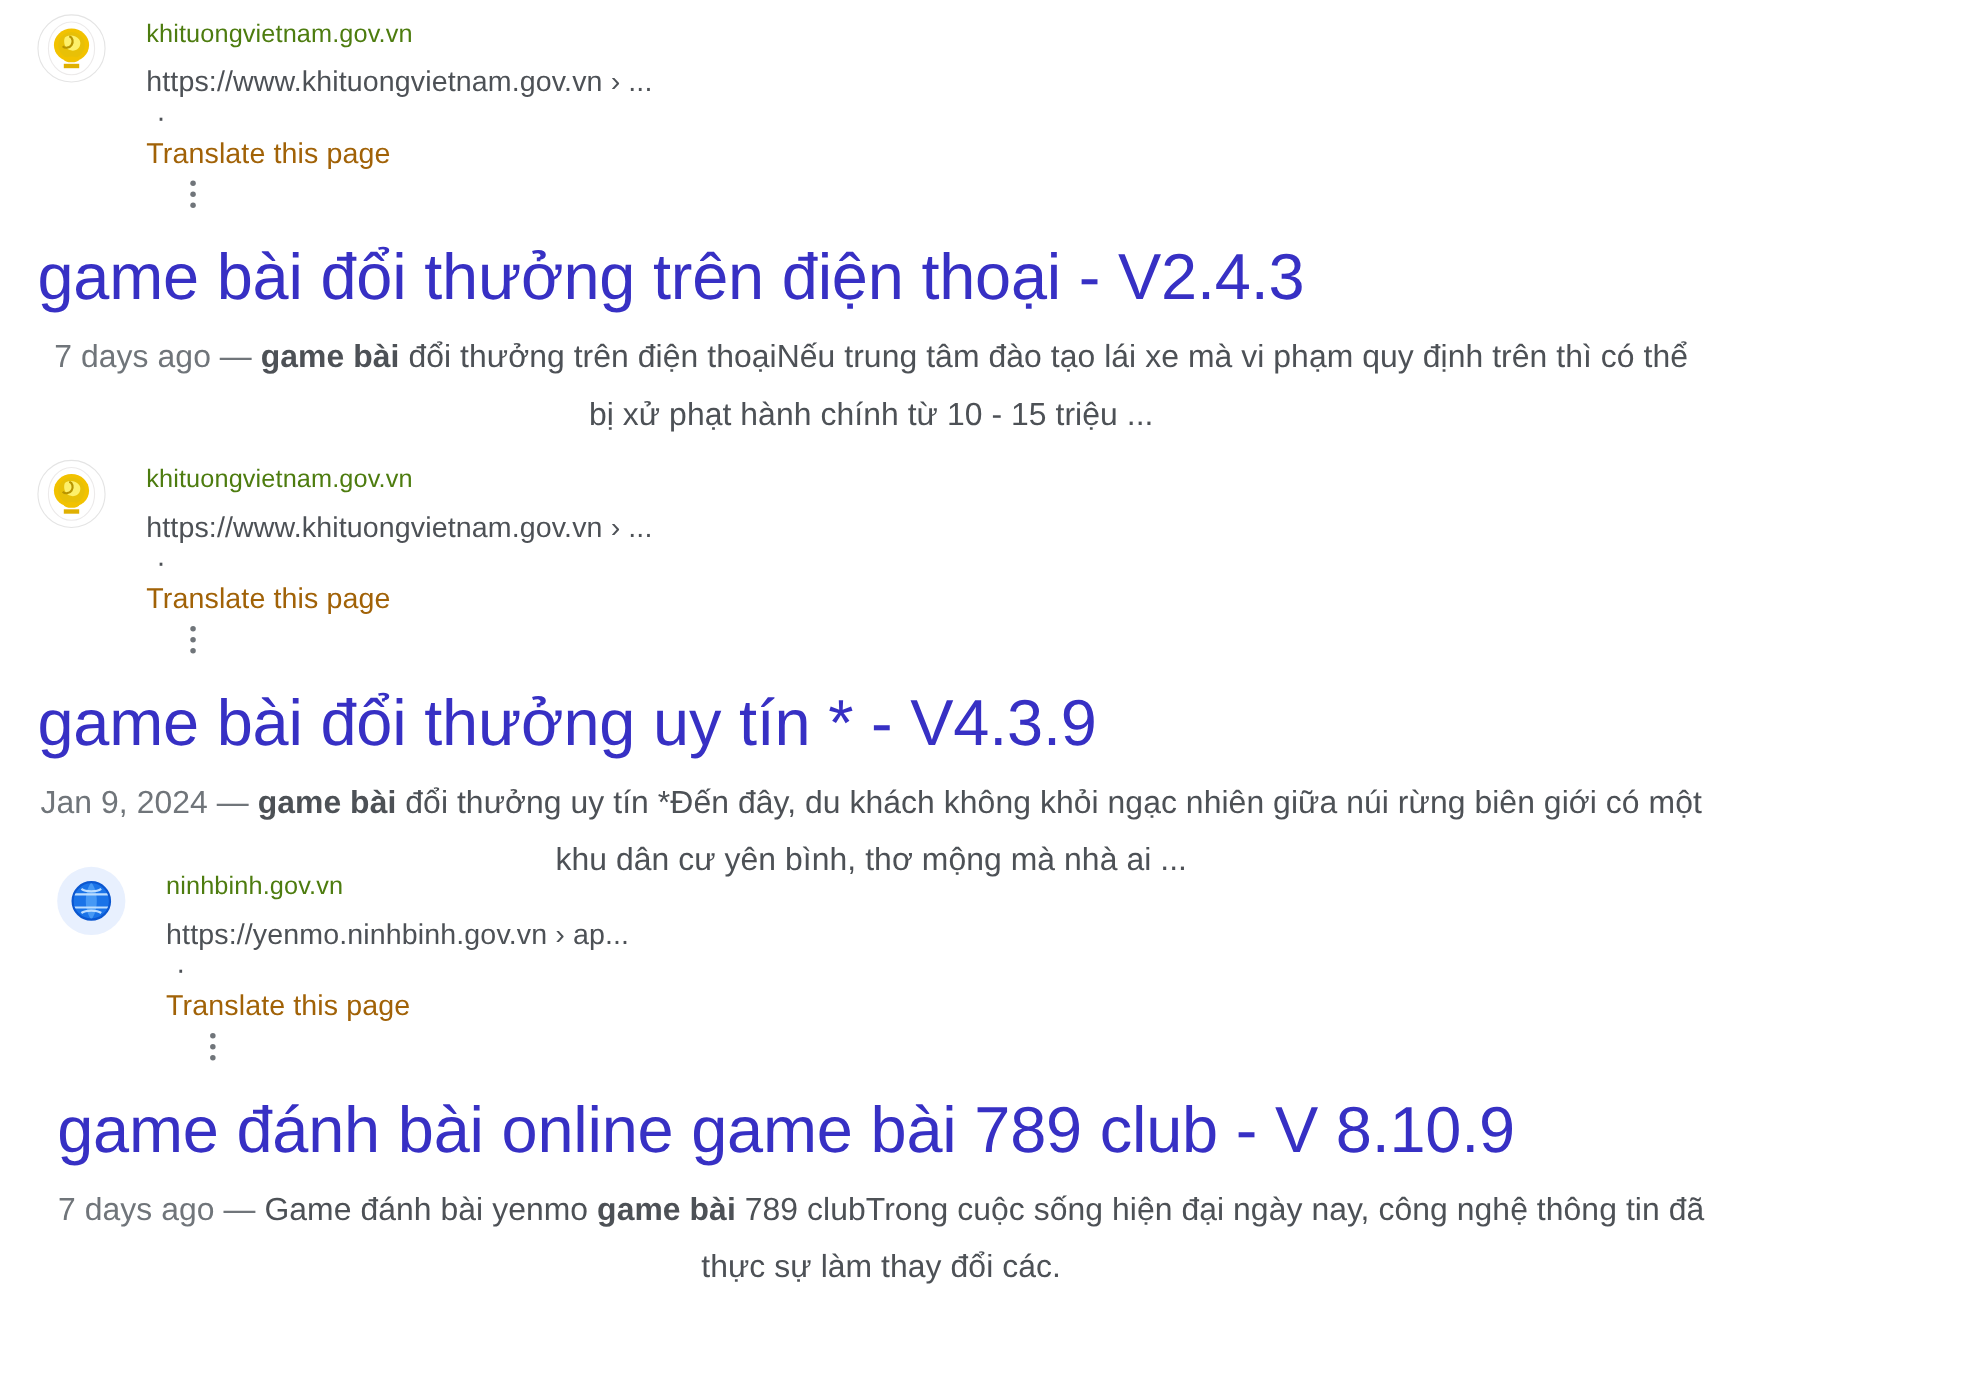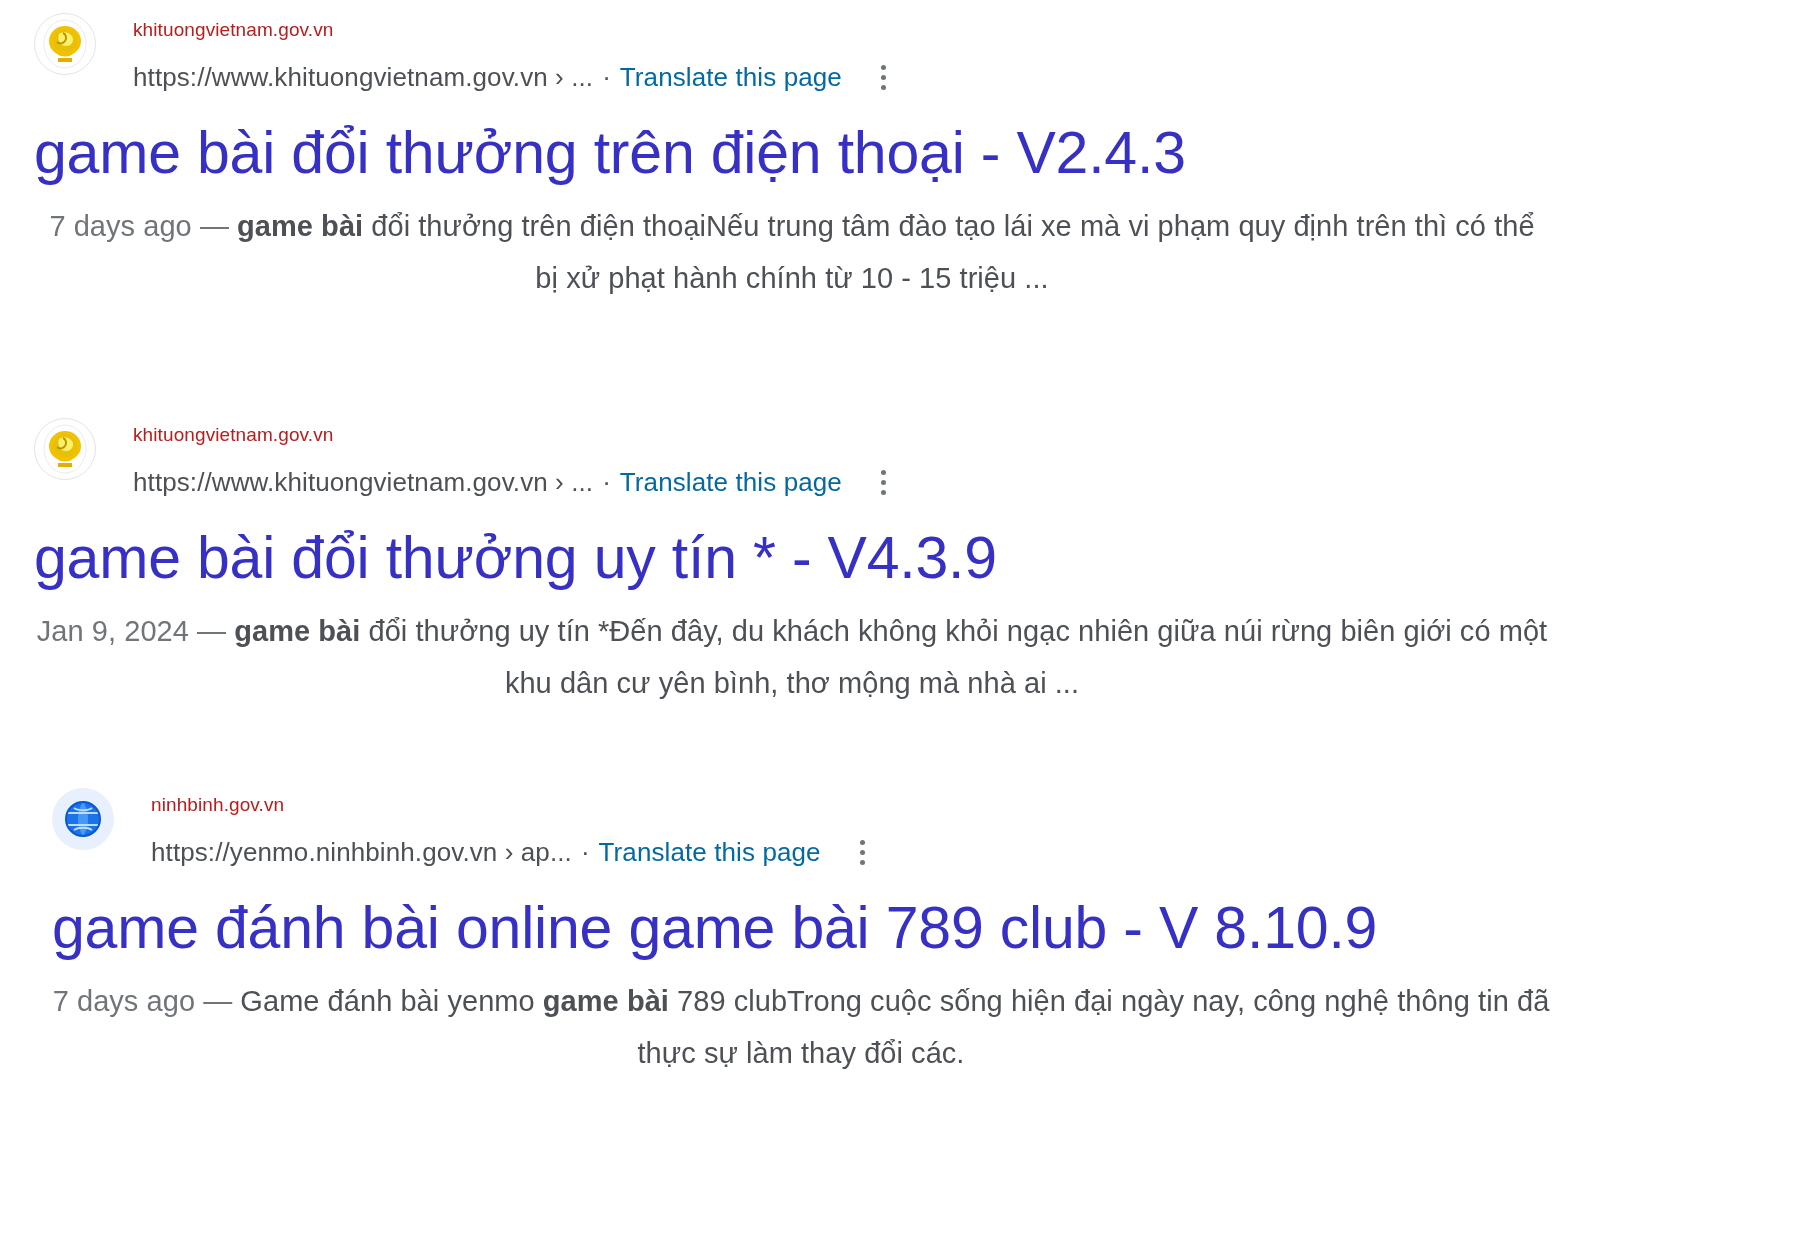--- a/index.html
+++ b/index.html
@@ -68,9 +68,9 @@
   }
 
   .site-name {
-    font-size: 19px;
+    font-size: 23px;
     line-height: 40px;
-    color: #b91c1c;
+    color: #4d7c0f;
     white-space: nowrap;
     letter-spacing: 0.1px;
   }

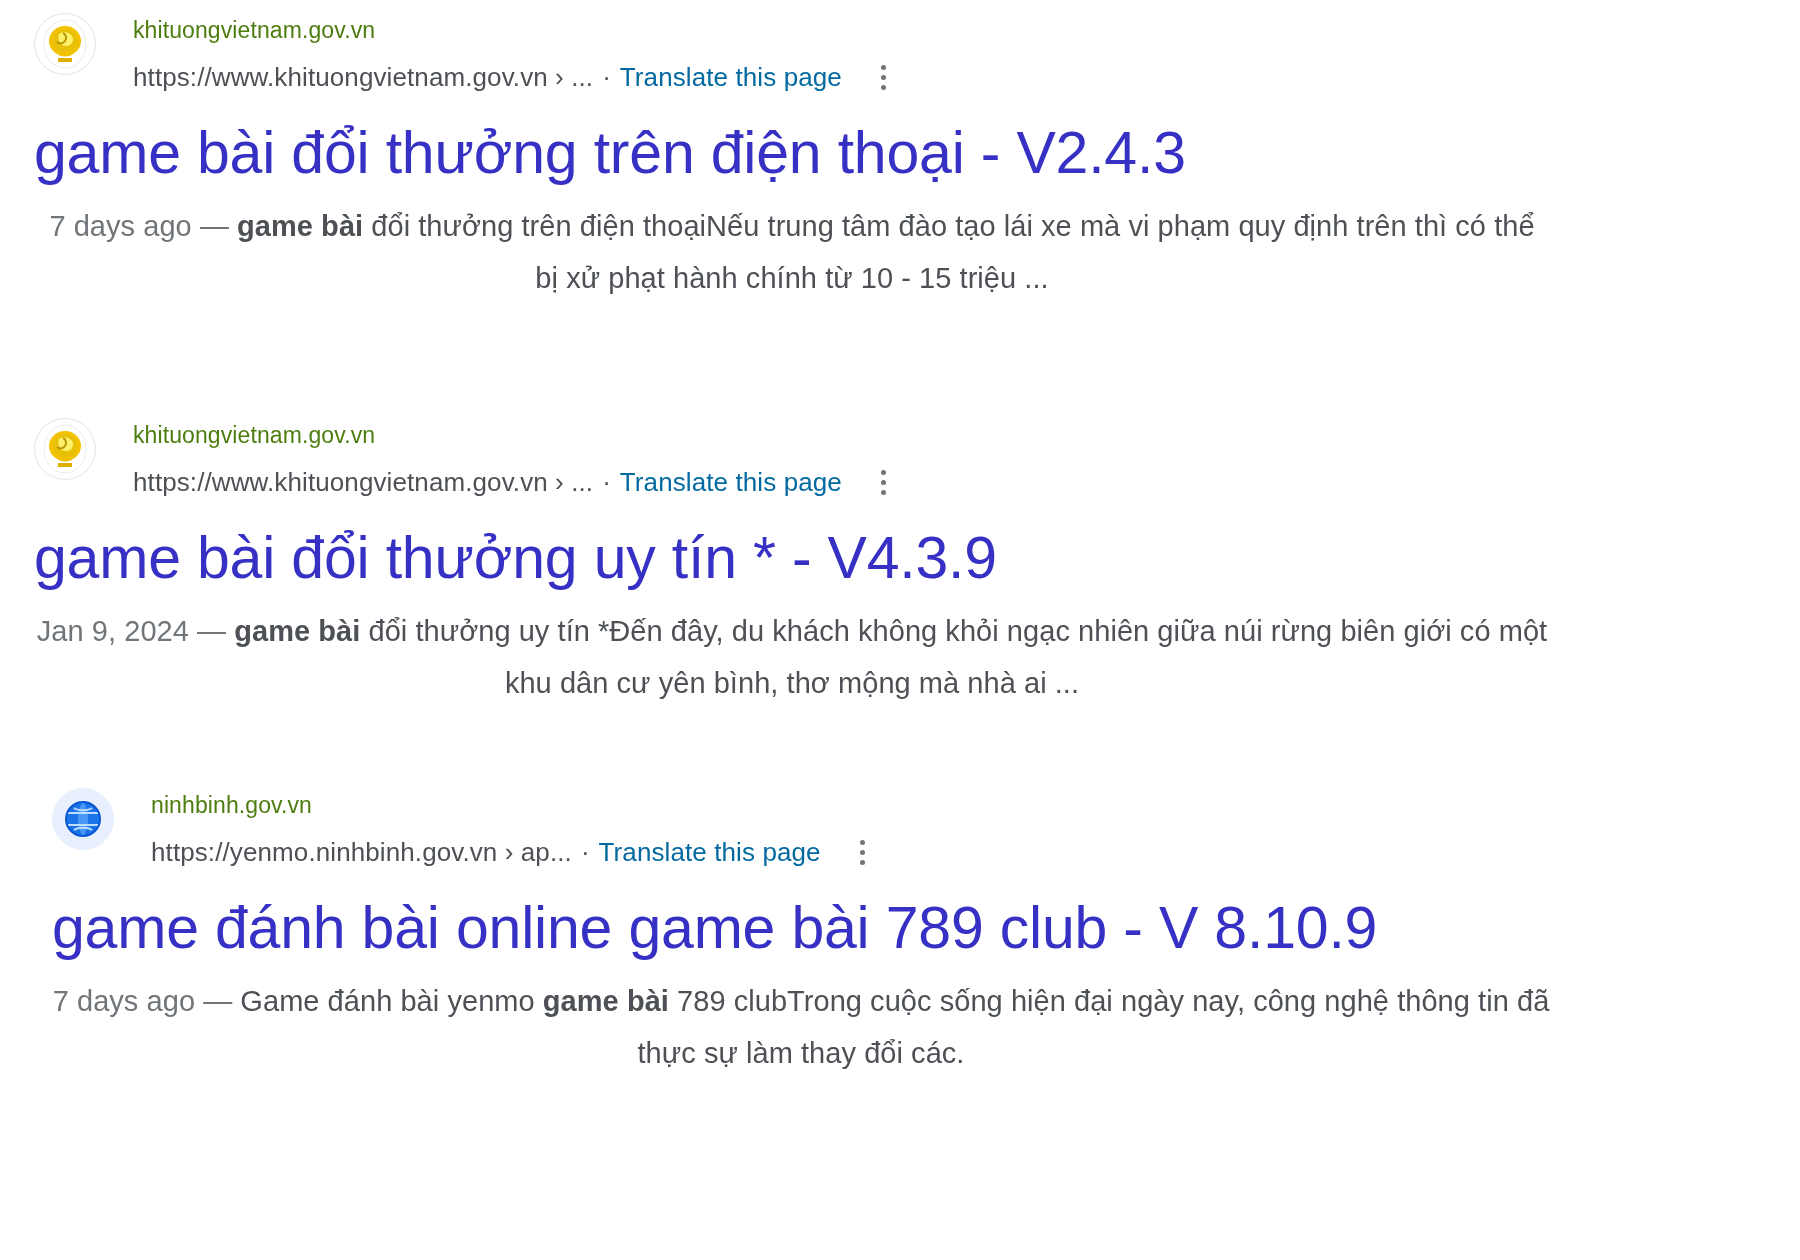--- a/index.html
+++ b/index.html
@@ -77,9 +77,9 @@
 
   .url-row {
     display: flex;
-    align-items: center;
     margin-top: 7px;
     white-space: nowrap;
+    flex-direction: column;
   }
 
   .url-text {

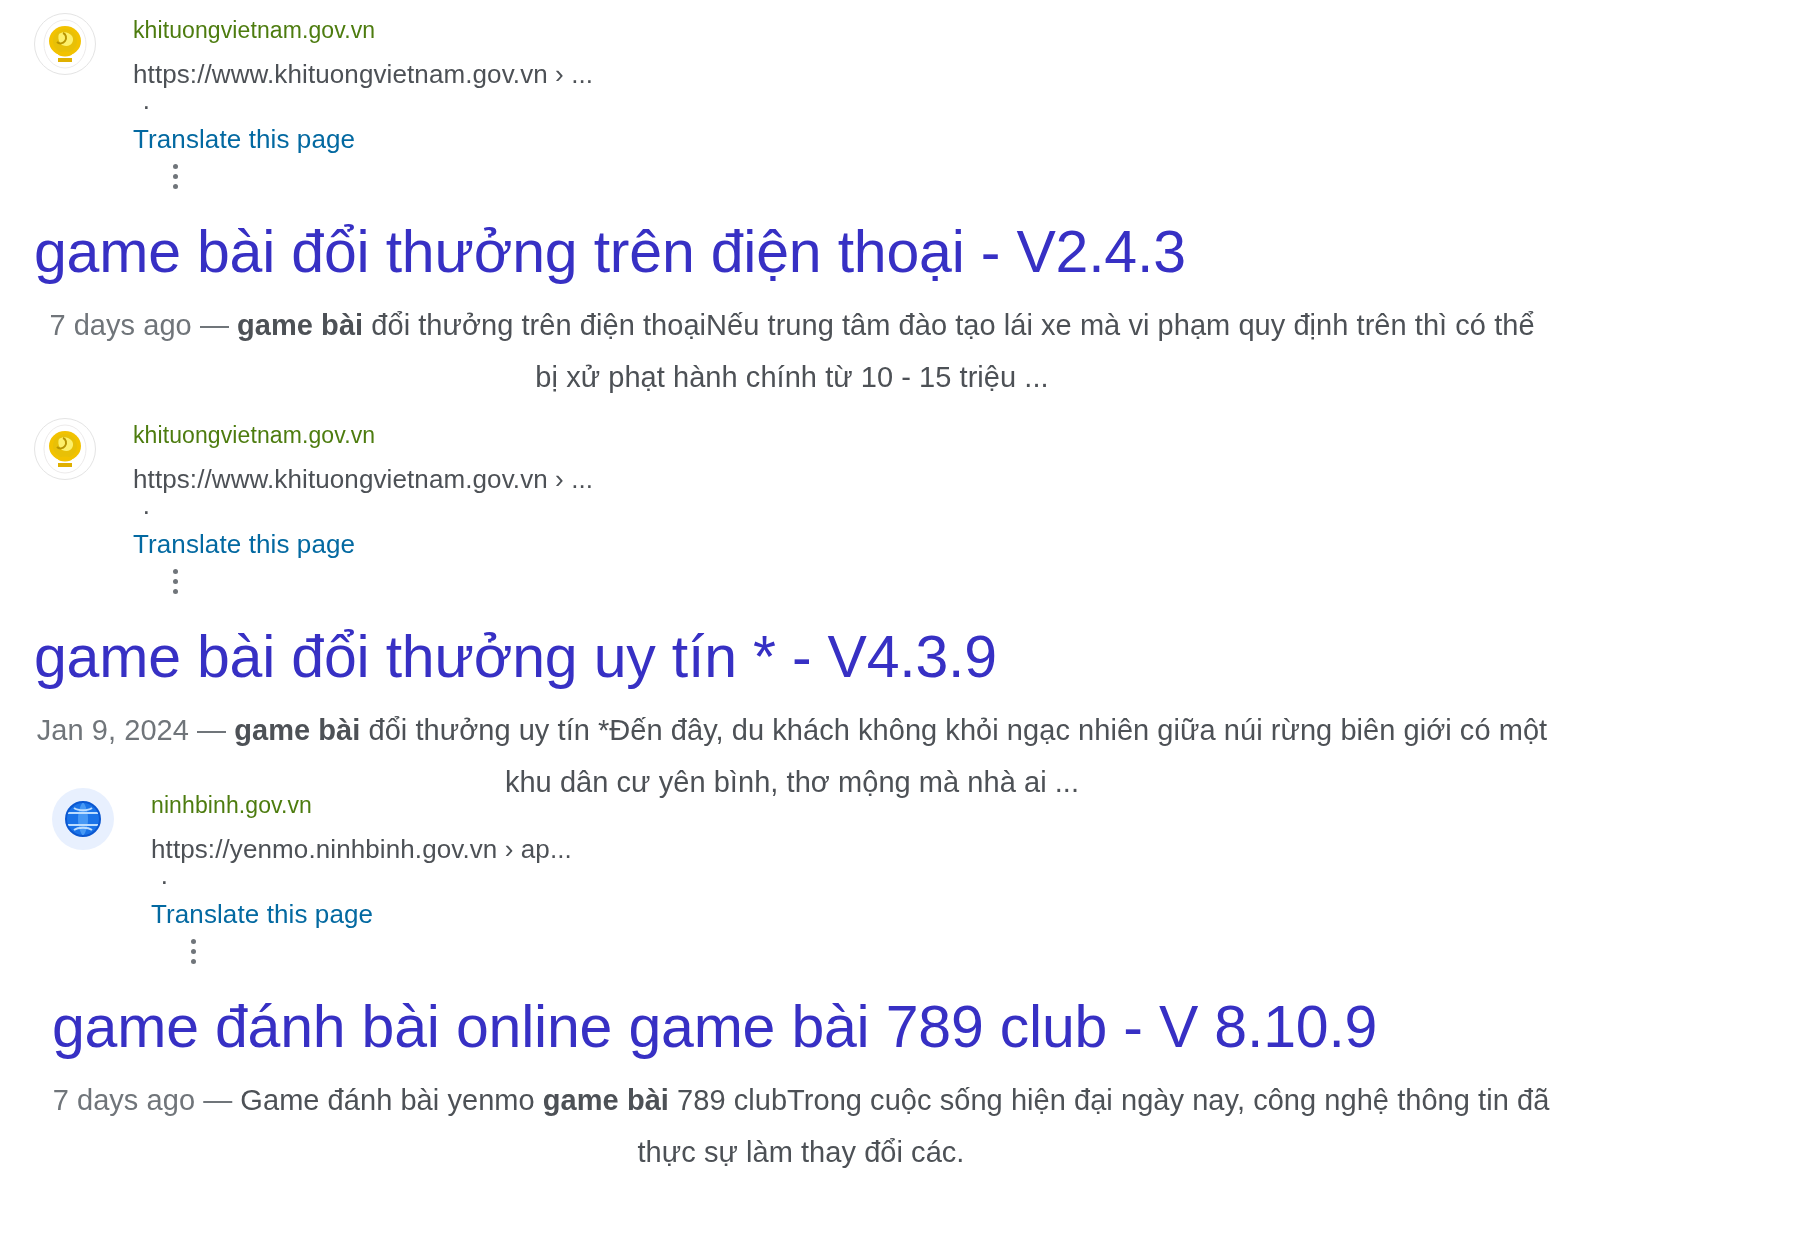--- a/index.html
+++ b/index.html
@@ -98,7 +98,7 @@
   .translate-link {
     font-size: 26px;
     line-height: 34px;
-    color: #0369a1;
+    color: #a16207;
     cursor: pointer;
     letter-spacing: 0.1px;
   }

